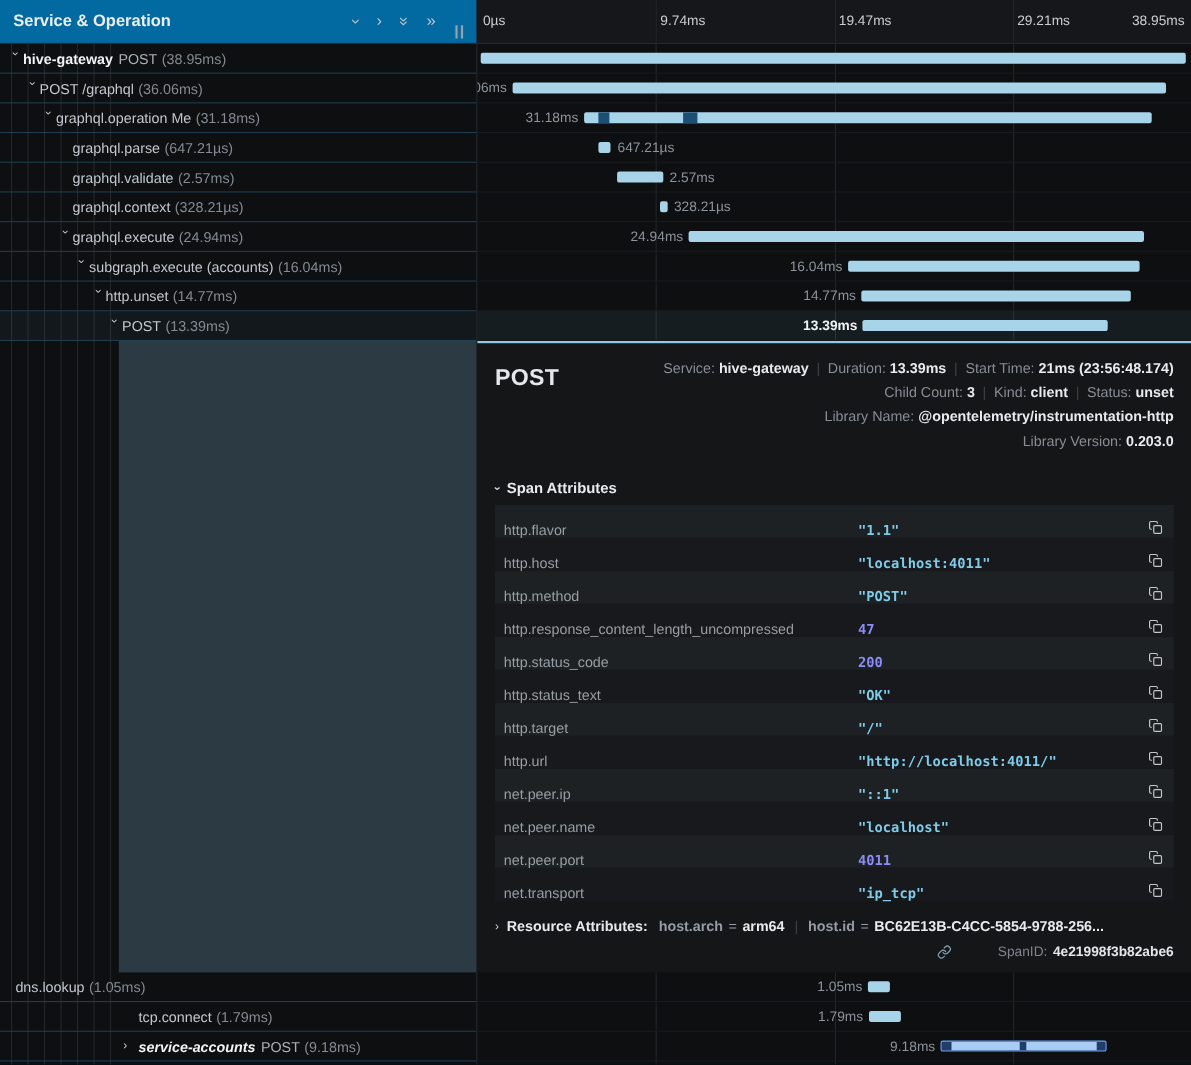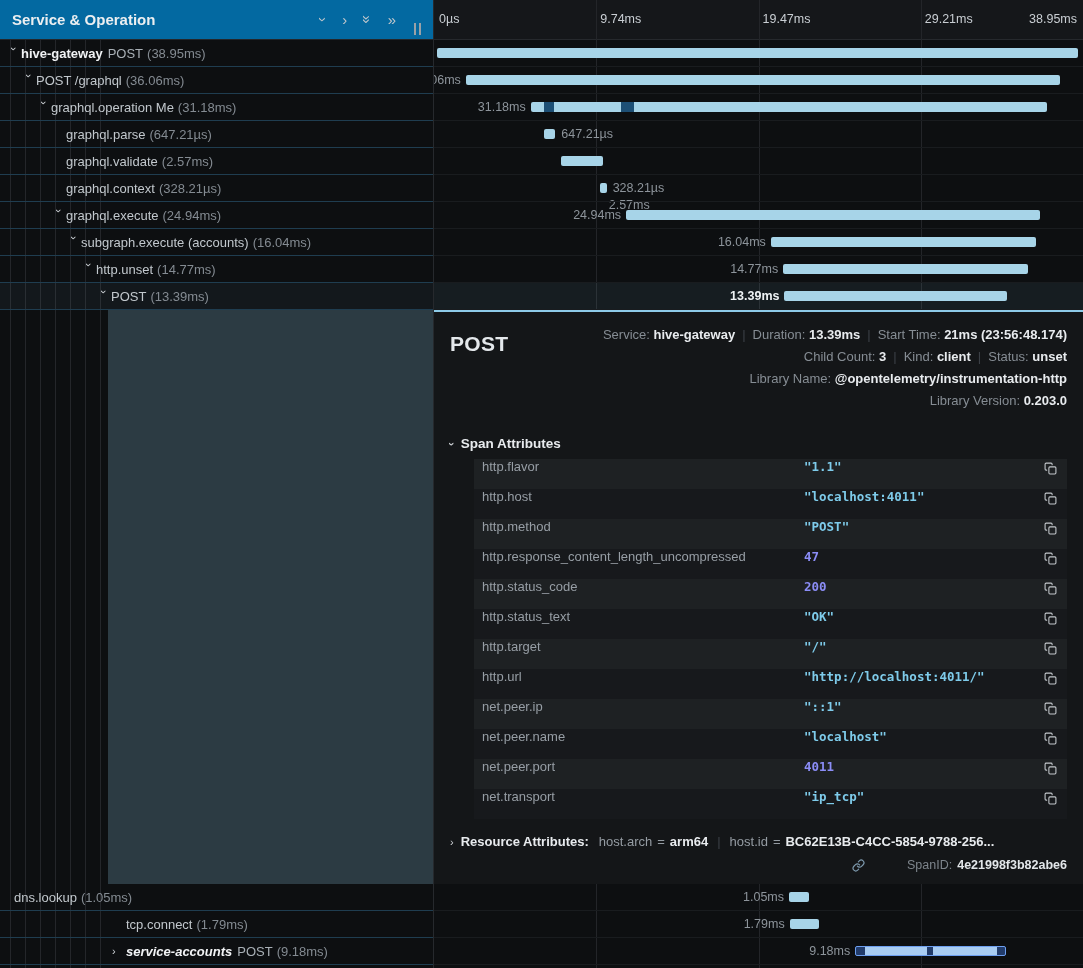--- a/index.html
+++ b/index.html
@@ -252,7 +252,7 @@
     <div class="tl-bar" style="left: 16.9%; width: 1.8%;"></div>
   </div>
         <div class="tl-row">
-    <span class="tl-label" style="left: calc(26% + 6px); margin-top: 44px;">2.57ms</span>
+    <span class="tl-label" style="left: calc(26% + 6px);">2.57ms</span>
     <div class="tl-bar" style="left: 19.6%; width: 6.4%;"></div>
   </div>
         <div class="tl-row">

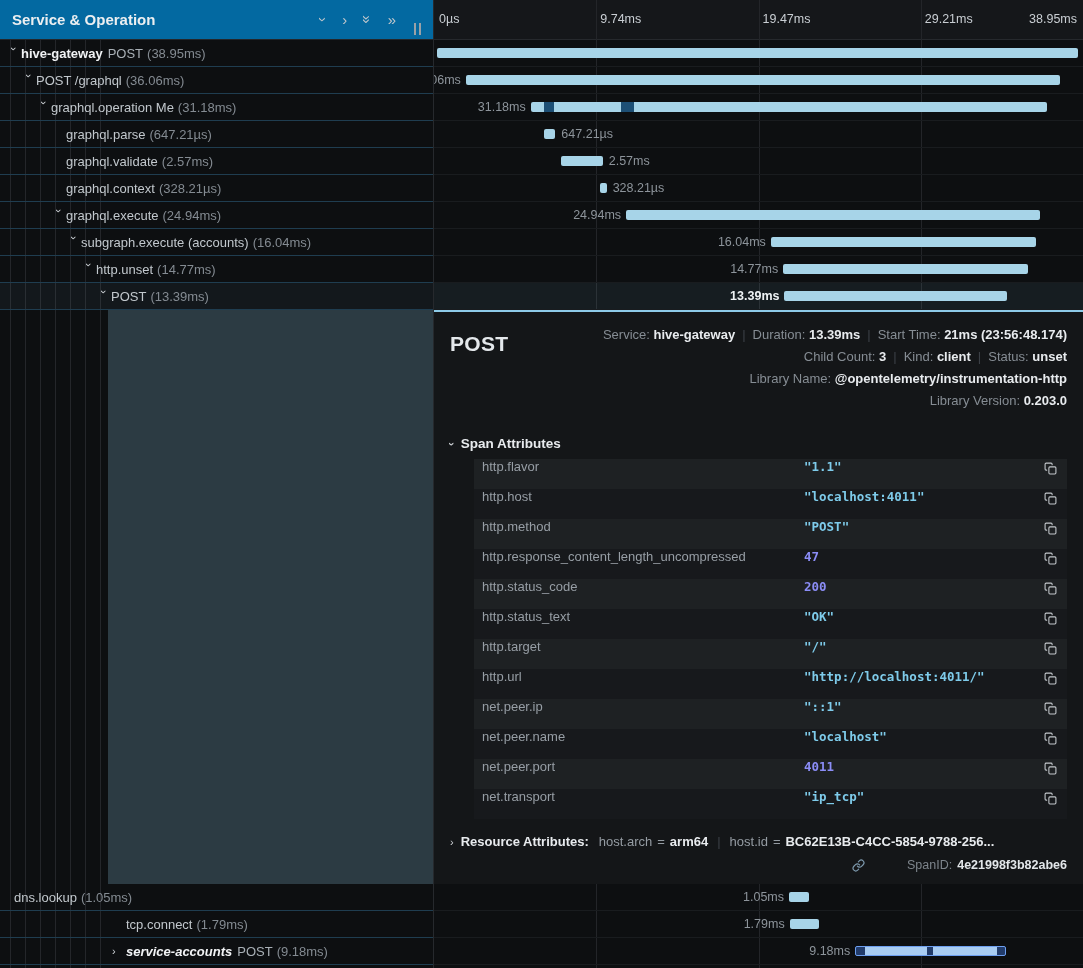--- a/index.html
+++ b/index.html
@@ -78,7 +78,7 @@
   .caret-g.down { transform:rotate(90deg); }
 
   .attr-table { margin-top:8px; }
-  .attr-row { display:flex; align-items:flex-start; height:30px; padding:0 10px 0 8px; background:#17191c;margin-left:24px; }
+  .attr-row { display:flex; align-items:flex-end; height:30px; padding:0 10px 0 8px; background:#17191c; }
   .attr-row.odd { background:#1e2123; }
   .a-key { flex:0 0 322px; font-size:13px; color:#979ea5; overflow:hidden; white-space:nowrap; }
   .a-val { flex:1; font-family:"DejaVu Sans Mono", monospace; font-size:12.5px; font-weight:700; white-space:nowrap; }

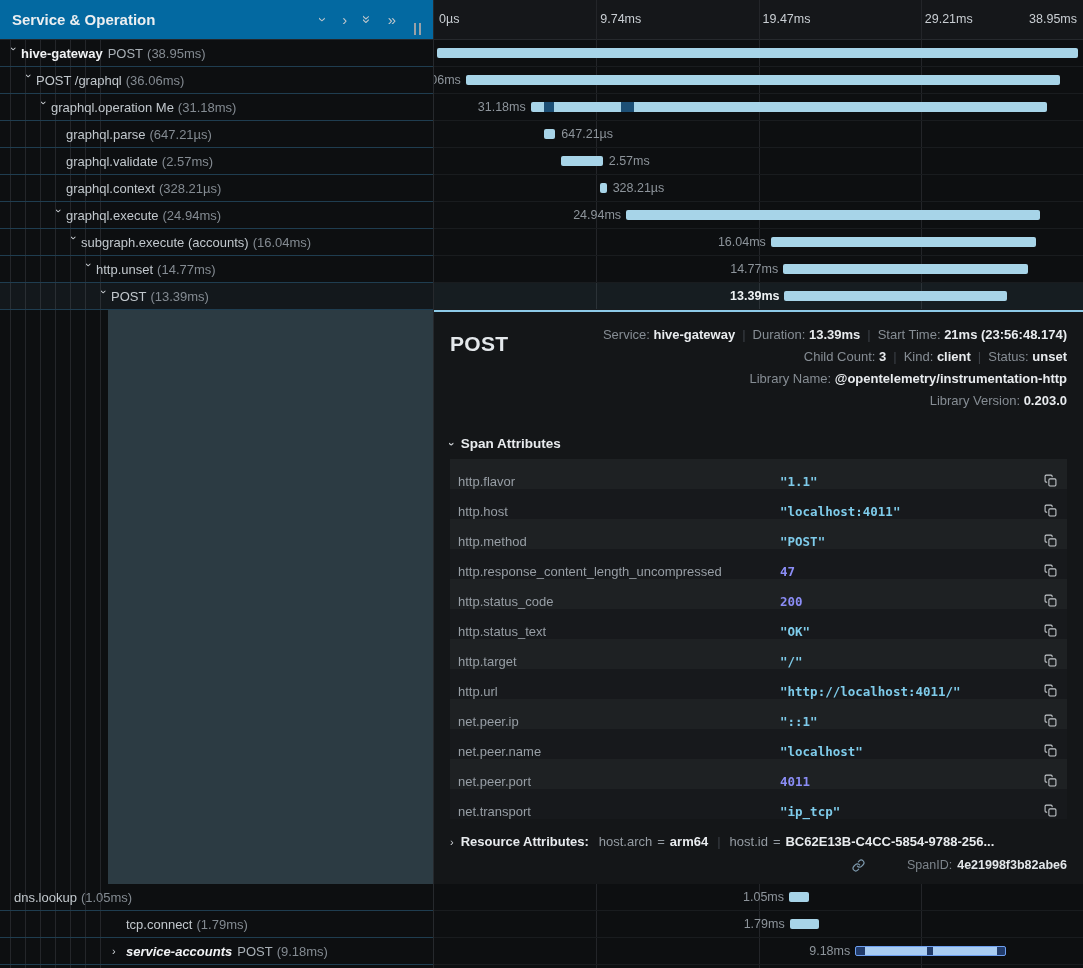--- a/index.html
+++ b/index.html
@@ -90,7 +90,7 @@
   .resource-line { margin-top:15px; font-size:13px; display:flex; align-items:center; white-space:nowrap;
                    overflow:hidden; cursor:pointer; }
   .res-title { font-weight:700; color:#e8ebee; margin:0 10px 0 7px; }
-  .rk { color:#959ca3; }
+  .rk { color:#959ca3;font-weight:bold; }
   .req { color:#959ca3; margin:0 5px; }
   .rv { color:#e8ebee; font-weight:700; }
   .rsep { color:#3c4248; margin:0 9px; }

